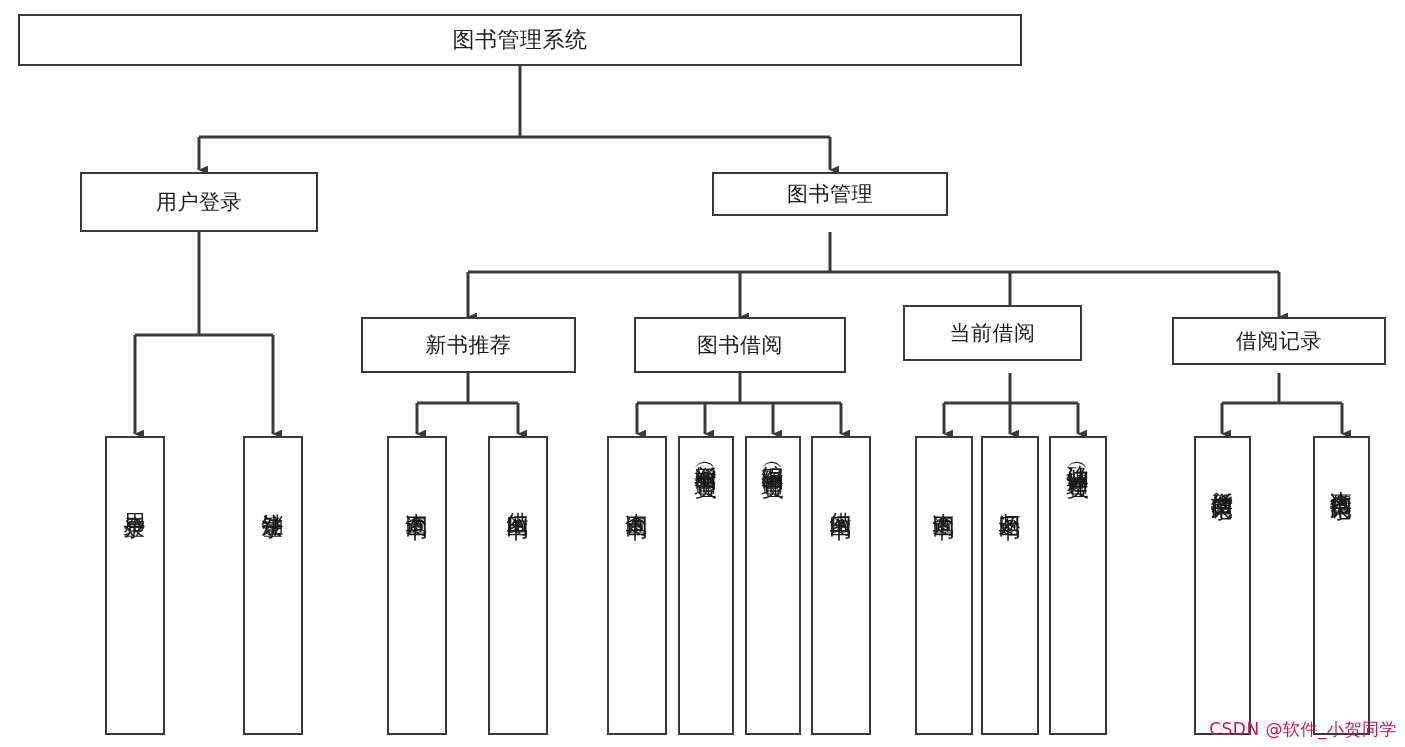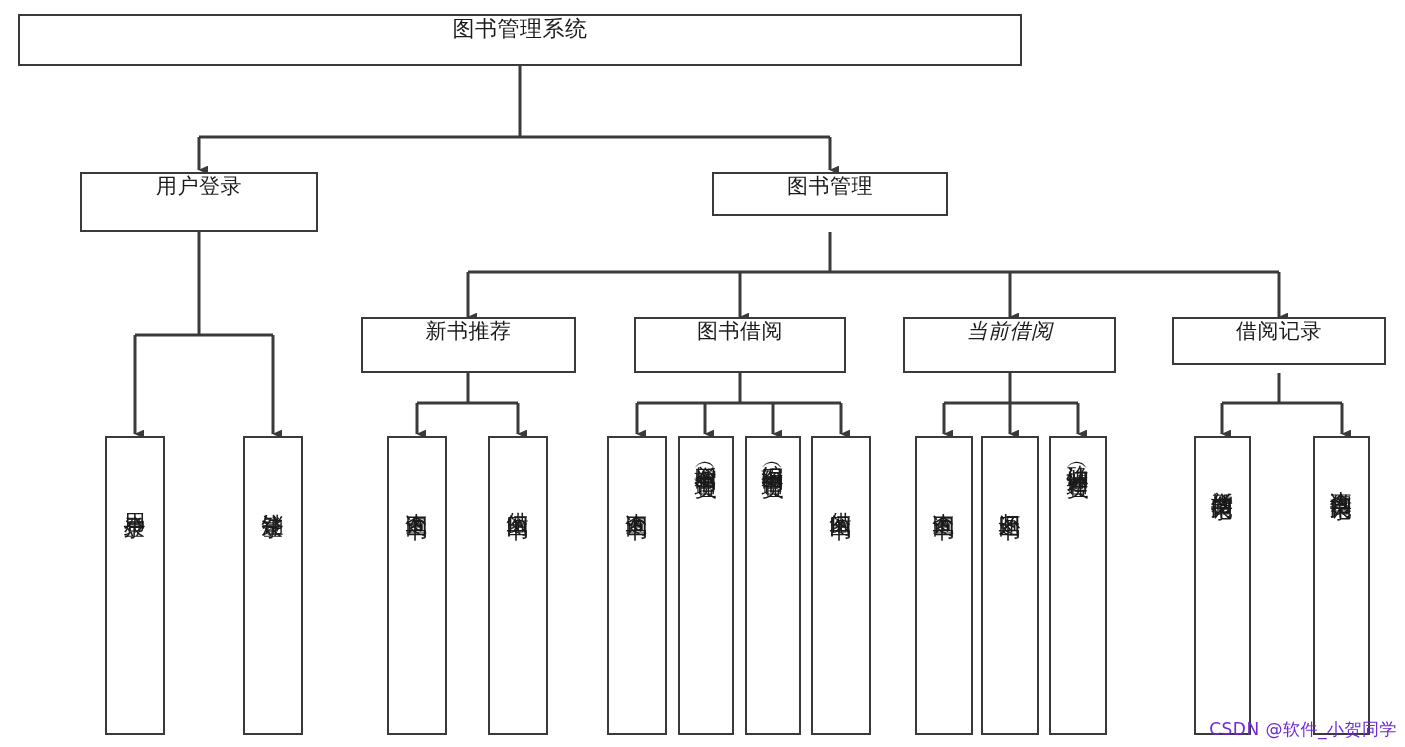--- a/index.html
+++ b/index.html
@@ -31,7 +31,7 @@
     background: #ffffff;
     border: 2px solid #3a3a3a;
     display: flex;
-    align-items: flex-start;
+    align-items: center;
     justify-content: center;
     color: #1a1a1a;
   }

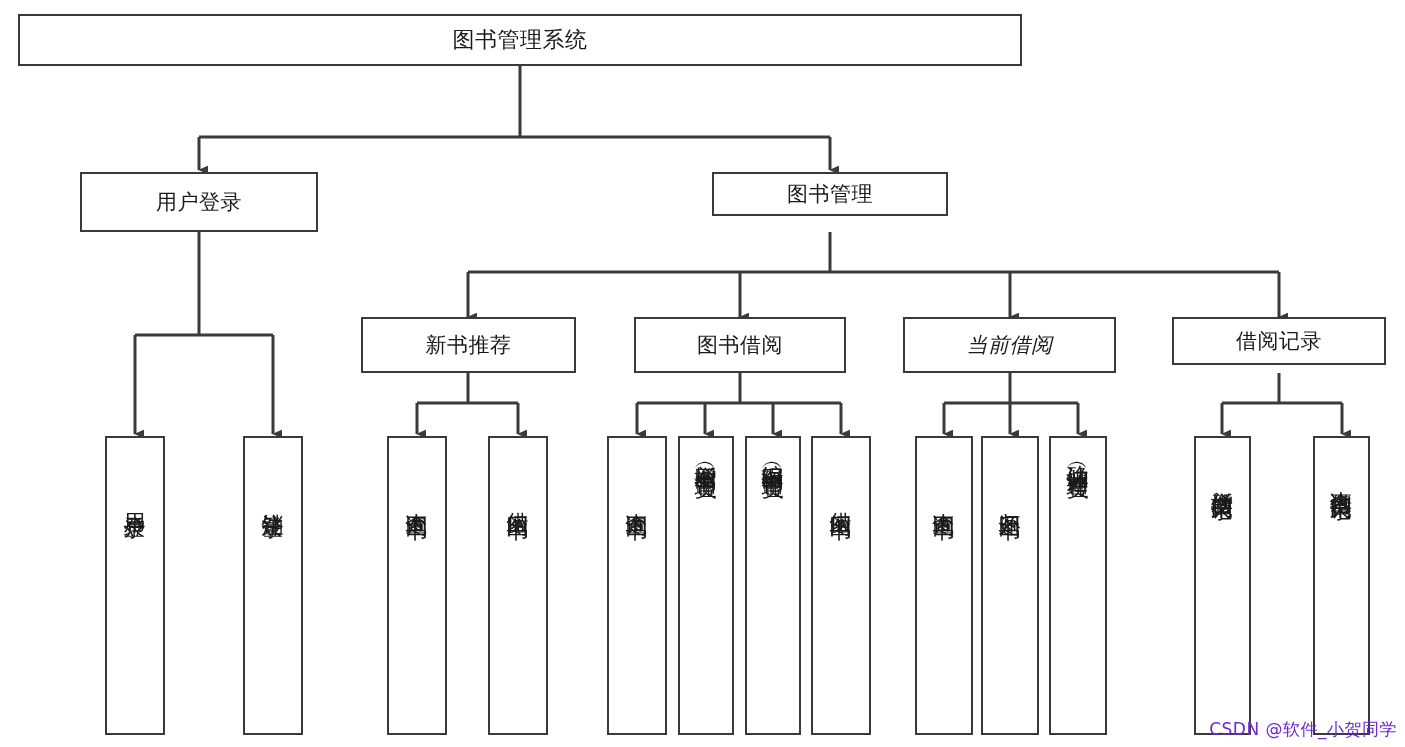--- a/index.html
+++ b/index.html
@@ -153,7 +153,7 @@
     <span class="node-label">新书推荐</span>
   </div>
 
-  <div class="node horizontal" style="left:903px; top:317px; width:213px; height:56px;font-style:italic;">
+  <div class="node horizontal" style="left:903px; top:305px; width:179px; height:56px;">
     <span class="node-label">当前借阅</span>
   </div>
 

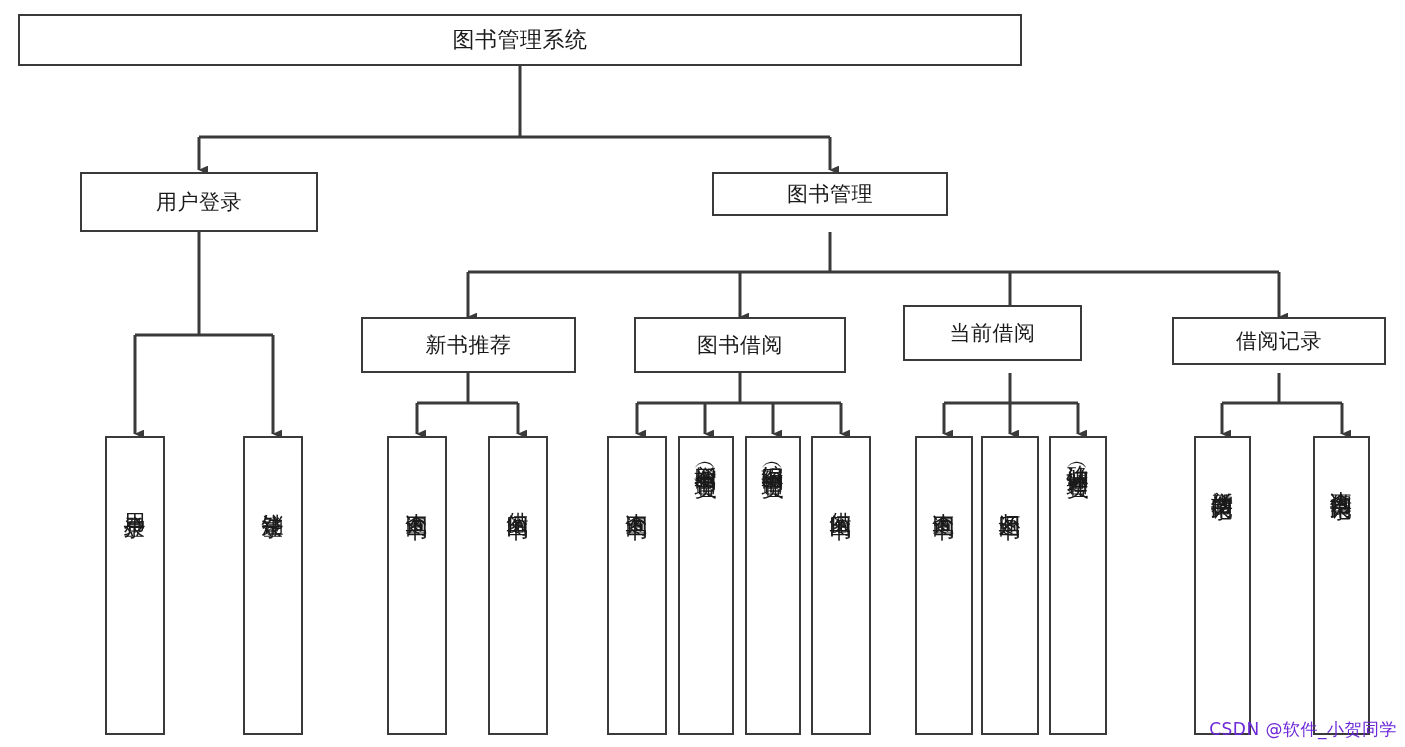--- a/index.html
+++ b/index.html
@@ -71,7 +71,7 @@
     right: 8px;
     bottom: 6px;
     font-size: 17px;
-    color: #6d28d9;
+    color: #be185d;
     letter-spacing: 0.5px;
     user-select: none;
     white-space: nowrap;

